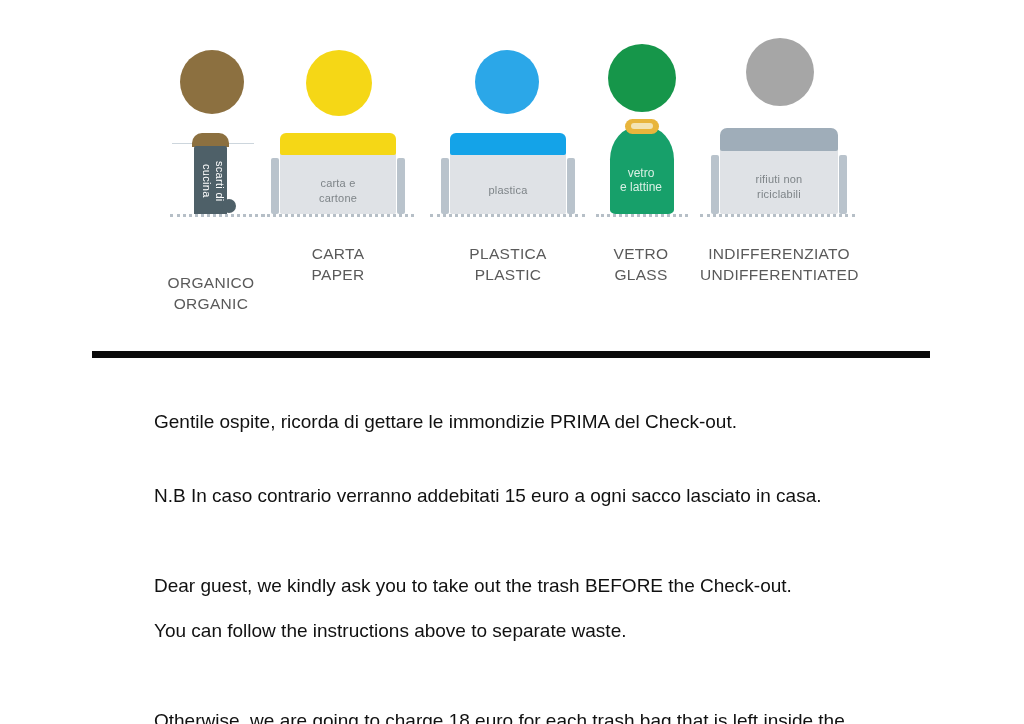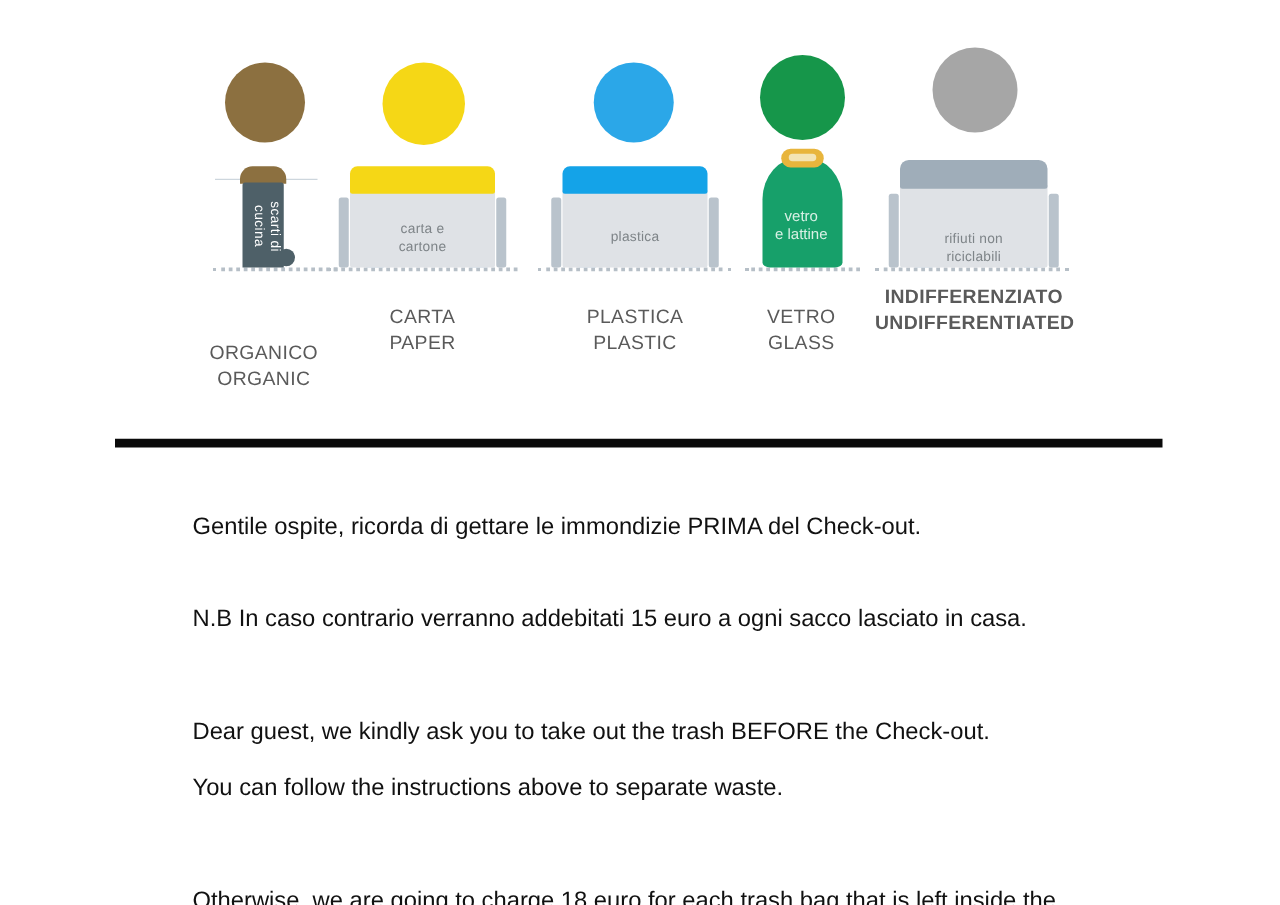--- a/index.html
+++ b/index.html
@@ -262,7 +262,7 @@
       <div class="bin-wedge" style="left:119px;top:170px; border-bottom:44px solid #bdd2e2;"></div>
       <div class="bin-body" style="left:20px; top:148px; width:118px; height:66px;"></div>
       <div class="bin-lid" style="left:20px; top:128px; width:118px; height:23px; background:#9fadb9; border-radius:7px 7px 2px 2px;"></div>
-      <div class="bin-label" style="left:0; top:184px; white-space:pre-line;">rifiuti non
+      <div class="bin-label" style="left:0; top:172px; white-space:pre-line;">rifiuti non
 riciclabili</div>
     </div>
 

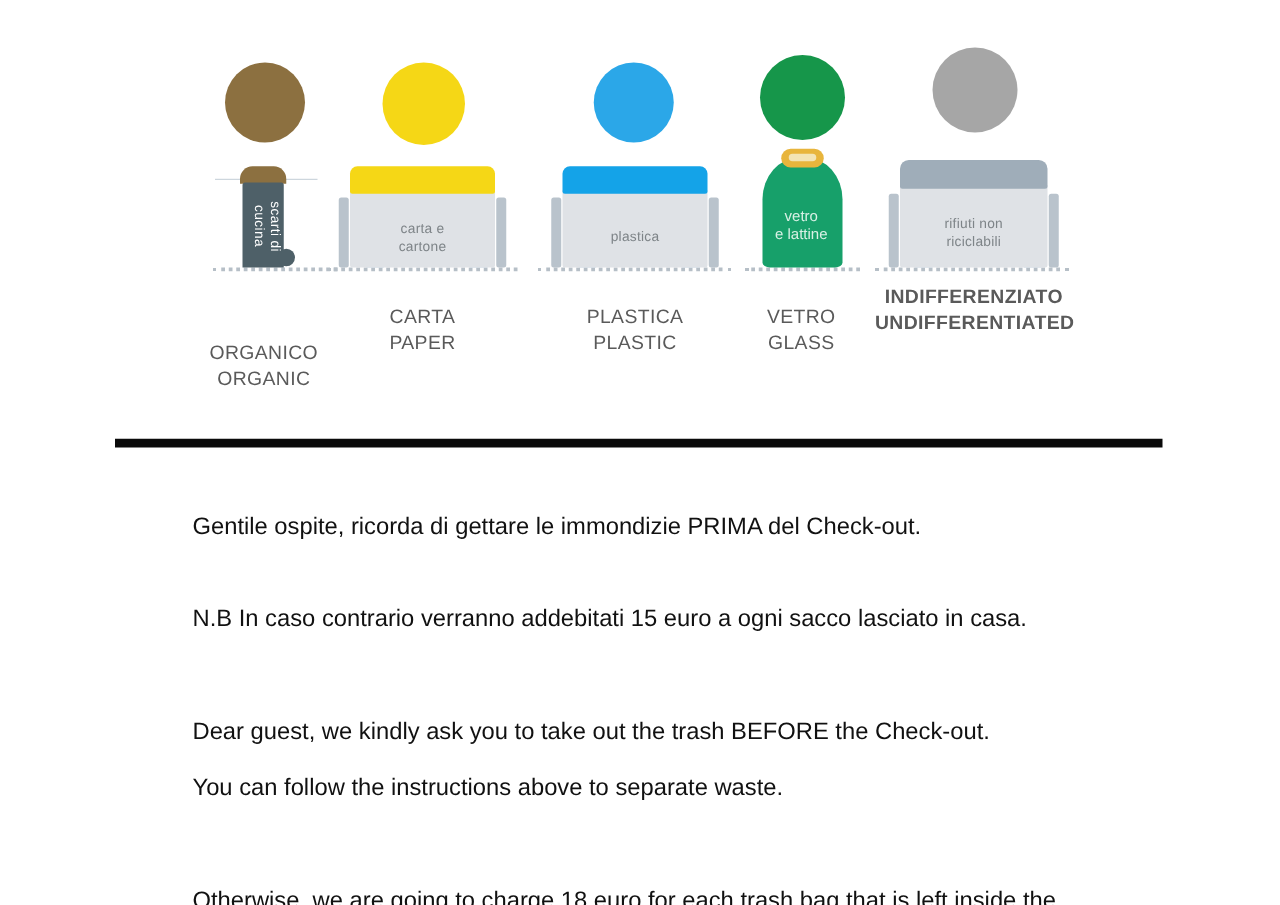--- a/index.html
+++ b/index.html
@@ -266,7 +266,7 @@
 riciclabili</div>
     </div>
 
-    <div class="bin-caption" style="left:0; top:227px; width:158px;font-weight:bold;">INDIFFERENZIATO
+    <div class="bin-caption" style="left:0; top:243px; width:158px;">INDIFFERENZIATO
 UNDIFFERENTIATED</div>
   </div>
 </div>

